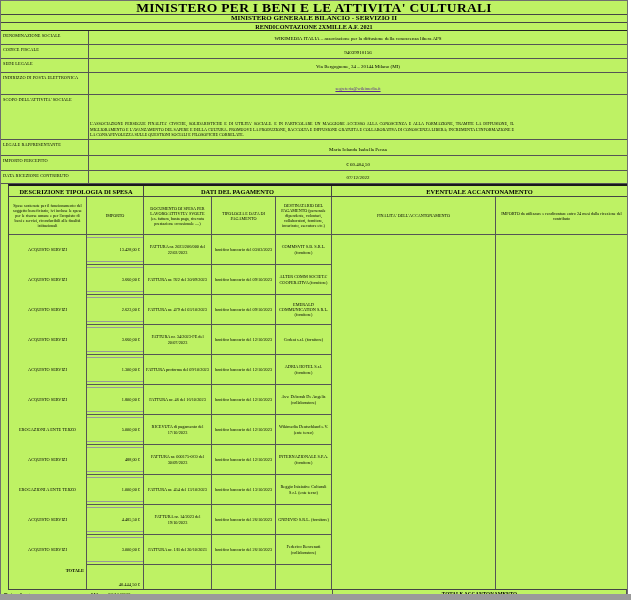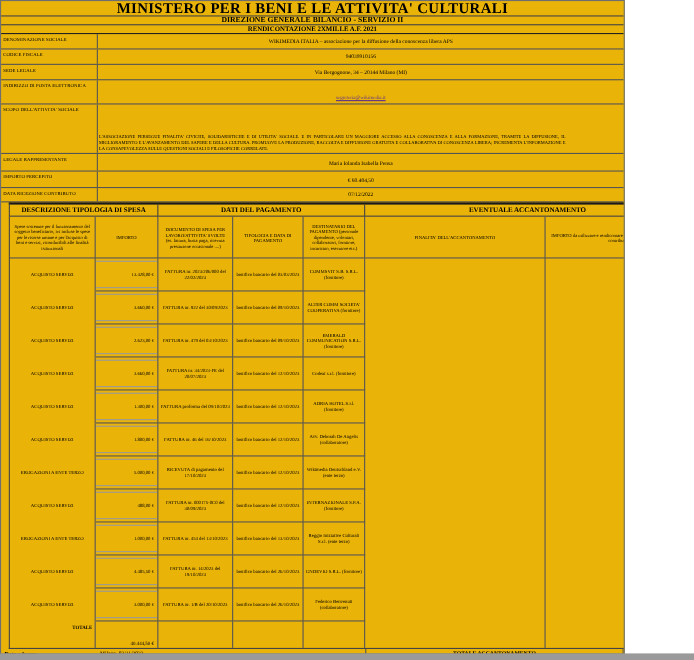--- a/index.html
+++ b/index.html
@@ -11,8 +11,8 @@
   }
   .backdrop-strip{position:absolute;left:0;top:594px;width:631px;height:6px;background:#9a9a9a;}
   .page{
-    position:absolute;left:0;top:0;width:568px;height:595px;
-    background:#eab308;border:1px solid #6f6f6f;box-sizing:border-box;overflow:hidden;
+    position:absolute;left:0;top:0;width:628px;height:595px;
+    background:#bef264;border:1px solid #6f6f6f;box-sizing:border-box;overflow:hidden;
   }
   
   .title1{height:14px;line-height:13px;text-align:center;font-weight:bold;font-size:13.5px;

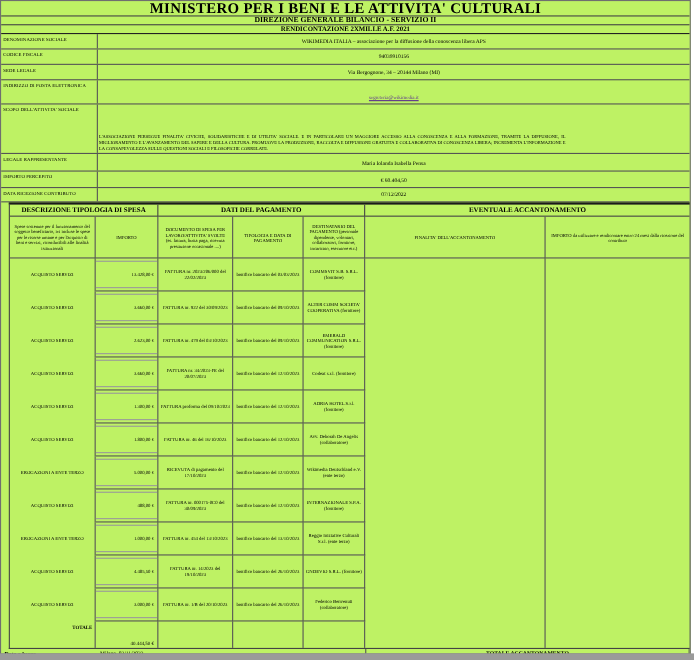--- a/index.html
+++ b/index.html
@@ -78,7 +78,7 @@
 <div class="page">
 
   <div class="title1">MINISTERO PER I BENI E LE ATTIVITA' CULTURALI</div>
-  <div class="title2">DIREZIONE GENERALE BILANCIO  - SERVIZIO II</div>
+  <div class="title2">MINISTERO GENERALE BILANCIO  - SERVIZIO II</div>
   <div class="title3">RENDICONTAZIONE 2XMILLE A.F. 2021</div>
 
   <div class="inforow r1">

